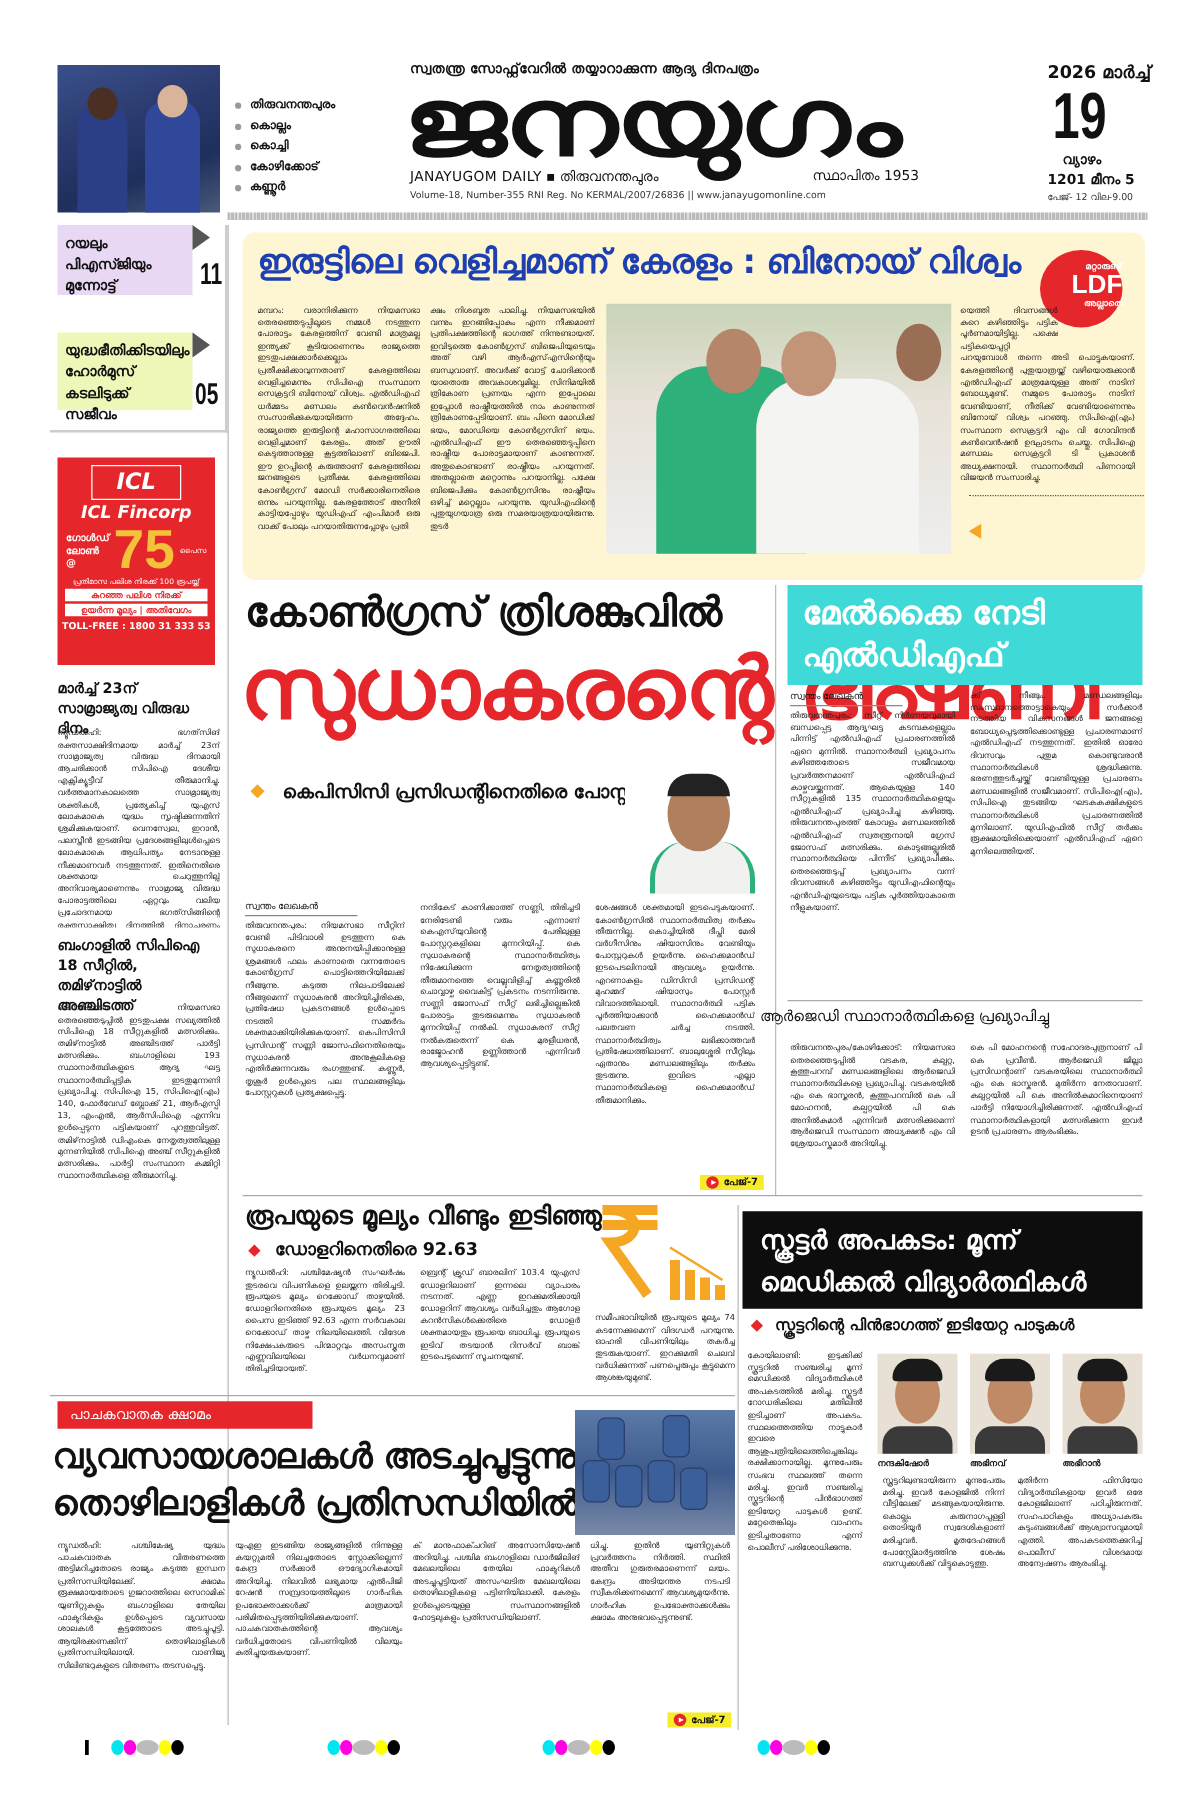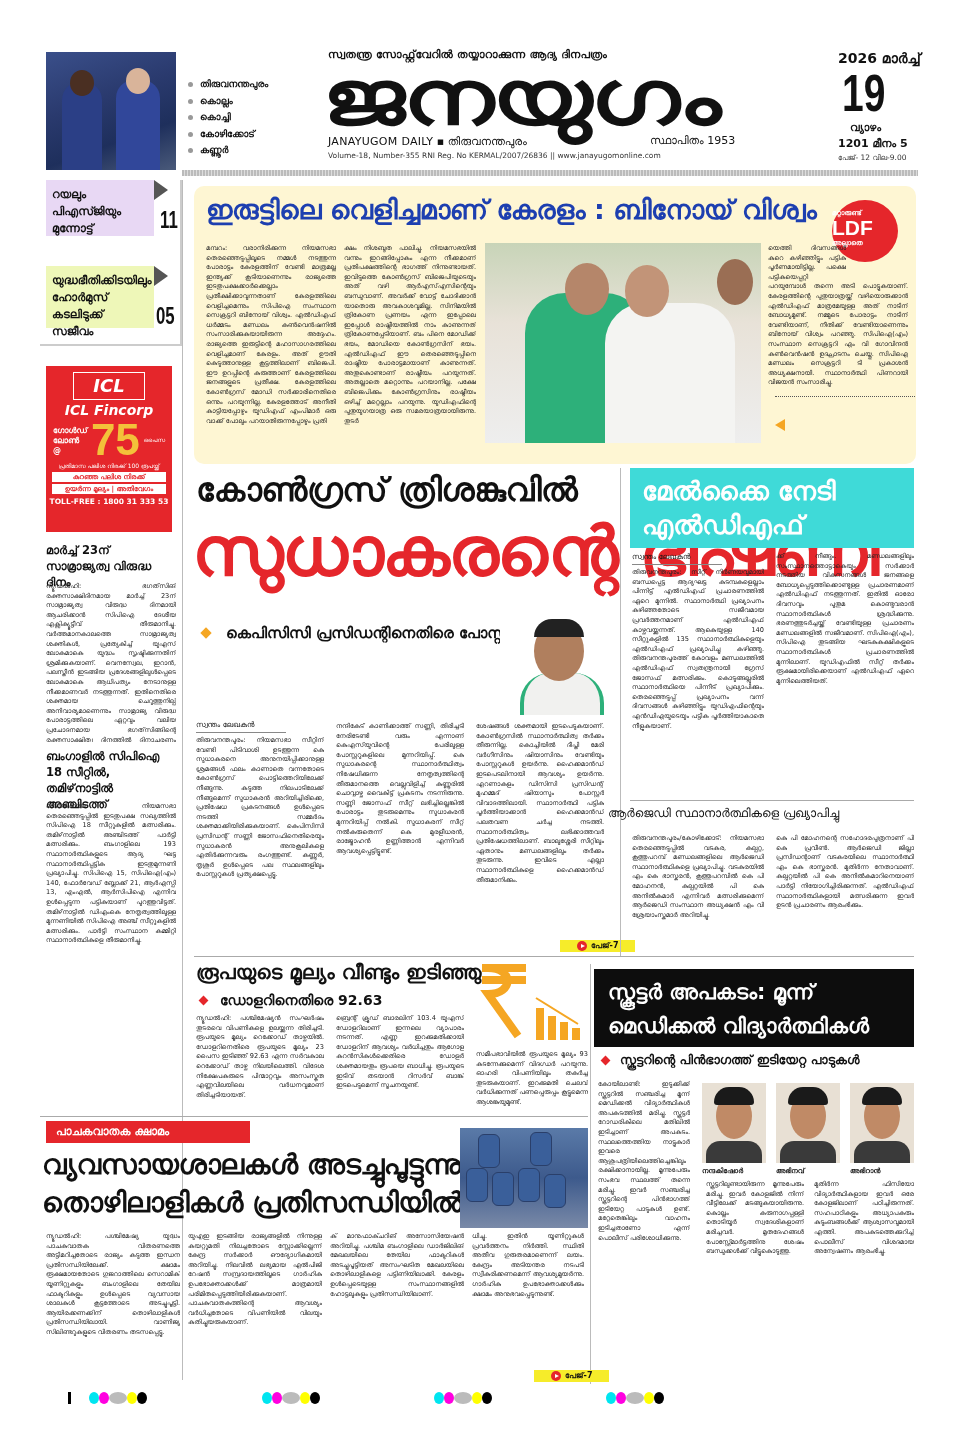--- a/index.html
+++ b/index.html
@@ -31,7 +31,7 @@
 .teaser-box{left:40px;top:180px;width:142px;height:166px;border-right:2px solid #ccc;border-bottom:2px solid #ccc}
 .lead-box{left:194px;top:186px;width:722px;height:278px;background:#fef6d3;border-radius:10px}
 .lead-title{left:206px;top:194px;font-size:27px;font-weight:bold;color:#1d3fb0;letter-spacing:-0.5px}
-.ldf{left:832px;top:200px;width:66px;height:62px;border-radius:50%;background:#e5262b;color:#fff;text-align:left;padding-top:9px}
+.ldf{left:832px;top:200px;width:66px;height:62px;border-radius:50%;background:#e5262b;color:#fff;text-align:right;padding-top:9px}
 .ldf .a{font-size:7px;font-weight:bold}
 .ldf .b{font-size:21px;font-weight:bold;line-height:22px;font-family:"Liberation Sans",sans-serif}
 .ldf .c{font-size:7px;font-weight:bold}

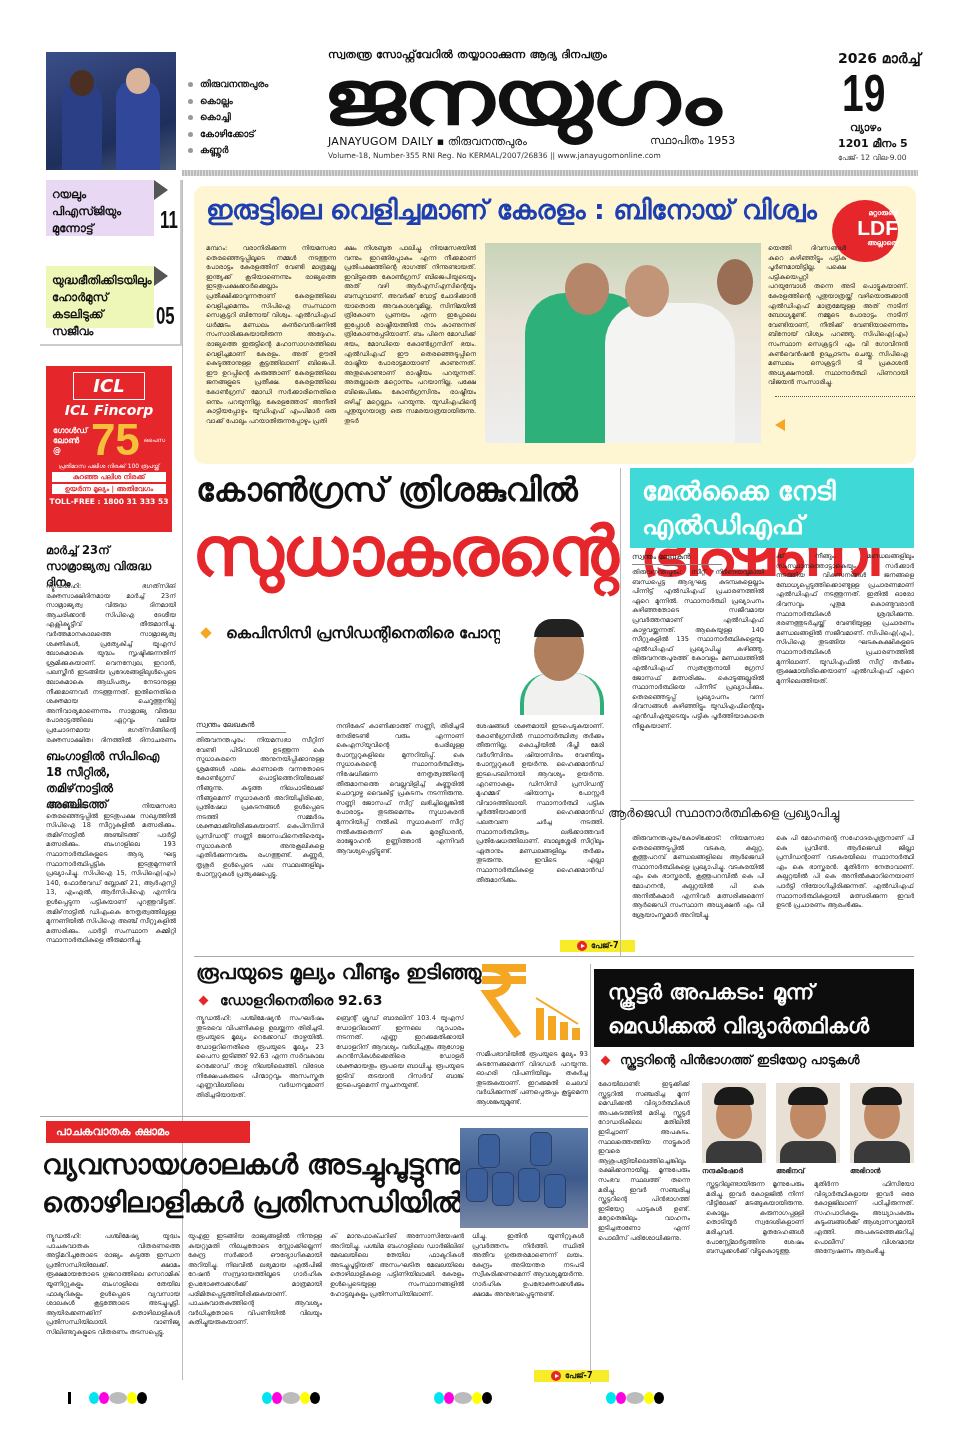--- a/index.html
+++ b/index.html
@@ -82,7 +82,7 @@
 .gas-title{left:42px;top:1146px;font-size:28px;font-weight:900;line-height:38px;letter-spacing:-0.5px}
 .gas-photo{left:460px;top:1128px;width:128px;height:100px;background:linear-gradient(180deg,#5a7aa8 0%,#3d5a8c 50%,#7a8aa8 100%)}
 .gas-photo span{position:absolute;width:22px;height:34px;background:#3a5f9a;border-radius:6px;border:1px solid #2a3f6a}
-.page-tag{font-size:8px;font-weight:bold;background:#f6ec2a;padding:1px 17px;display:inline-flex;align-items:flex-end;gap:4px}
+.page-tag{font-size:8px;font-weight:bold;background:#f6ec2a;padding:1px 5px;display:inline-flex;align-items:flex-end;gap:4px}
 .page-tag i{display:inline-block;width:10px;height:10px;border-radius:50%;background:#e5262b;position:relative}
 .page-tag i:after{content:"";position:absolute;left:3.5px;top:2.5px;border-top:2.5px solid transparent;border-bottom:2.5px solid transparent;border-left:4px solid #fff}
 .reg{position:absolute;top:1392px;display:flex;gap:0}

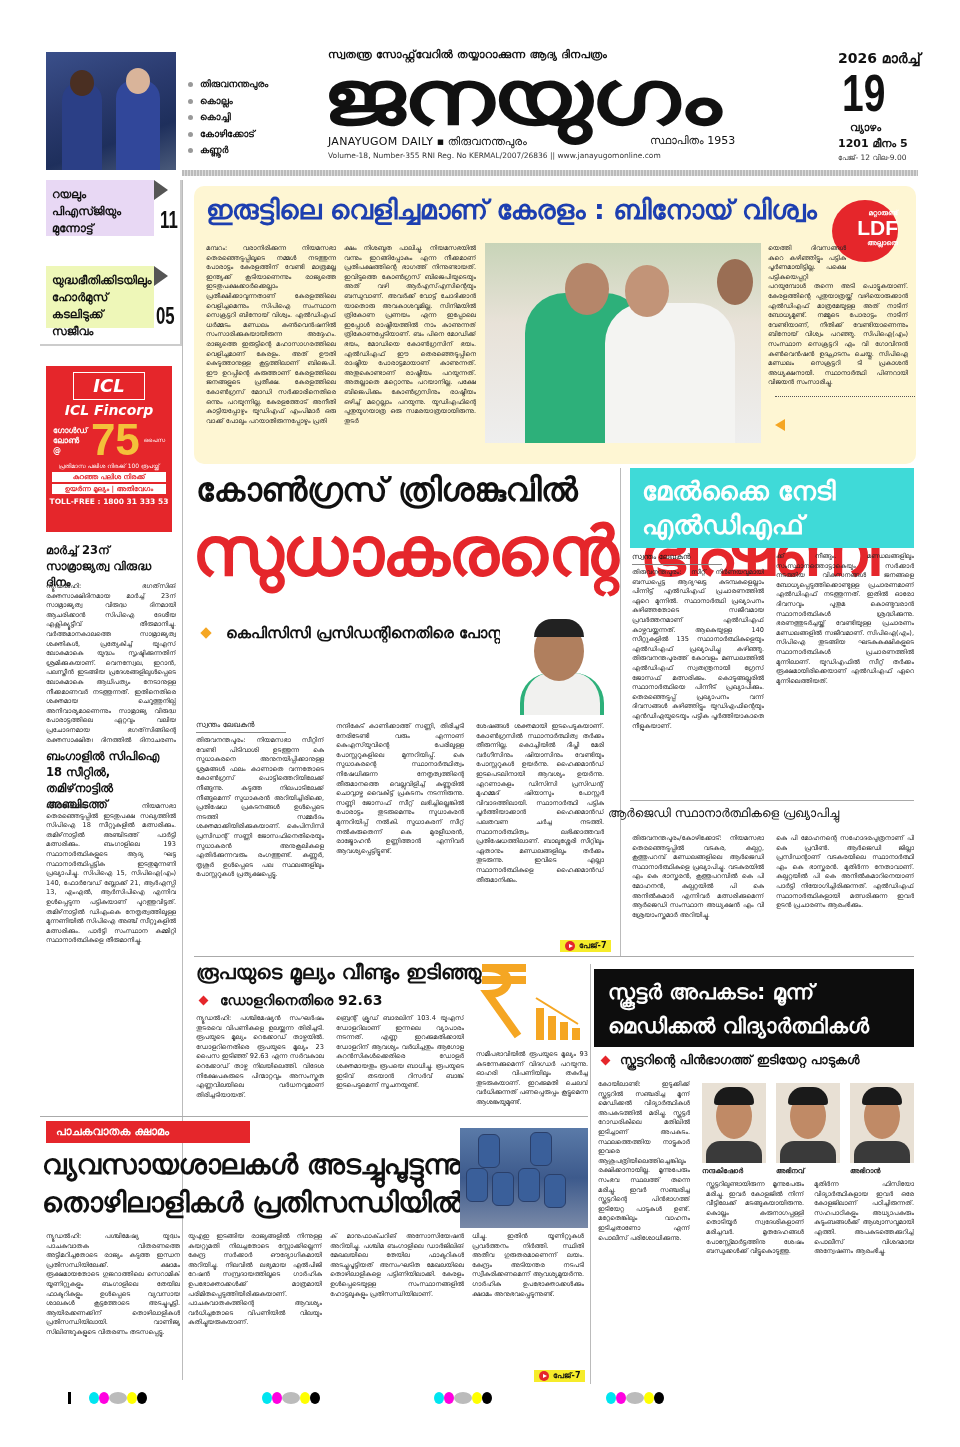--- a/index.html
+++ b/index.html
@@ -215,7 +215,7 @@
 </svg>
 <div class="abs col-text" style="left:196px;top:1014px;width:128px;height:96px">ന്യൂഡൽഹി: പശ്ചിമേഷ്യൻ സംഘർഷം തുടരവെ വിപണികളെ ഉലയ്ക്കുന്ന തിരിച്ചടി. രൂപയുടെ മൂല്യം റെക്കോഡ് താഴ്ചയിൽ. ഡോളറിനെതിരെ രൂപയുടെ മൂല്യം 23 പൈസ ഇടിഞ്ഞ് 92.63 എന്ന സർവകാല റെക്കോഡ് താഴ്ച നിലയിലെത്തി. വിദേശ നിക്ഷേപകരുടെ പിന്മാറ്റവും അസംസ്കൃത എണ്ണവിലയിലെ വർധനവുമാണ് തിരിച്ചടിയായത്.</div>
 <div class="abs col-text" style="left:336px;top:1014px;width:128px;height:96px">ബ്രെന്റ് ക്രൂഡ് ബാരലിന് 103.4 യുഎസ് ഡോളറിലാണ് ഇന്നലെ വ്യാപാരം നടന്നത്. എണ്ണ ഇറക്കുമതിക്കായി ഡോളറിന് ആവശ്യം വർധിച്ചതും ആഗോള കറൻസികൾക്കെതിരെ ഡോളർ ശക്തമായതും രൂപയെ ബാധിച്ചു. രൂപയുടെ ഇടിവ് തടയാൻ റിസർവ് ബാങ്ക് ഇടപെടുമെന്ന് സൂചനയുണ്ട്.</div>
-<div class="abs col-text" style="left:476px;top:1050px;width:112px;height:60px">സമീപഭാവിയിൽ രൂപയുടെ മൂല്യം 93 കടന്നേക്കുമെന്ന് വിദഗ്ധർ പറയുന്നു. ഓഹരി വിപണിയിലും തകർച്ച തുടരുകയാണ്. ഇറക്കുമതി ചെലവ് വർധിക്കുന്നത് പണപ്പെരുപ്പം കൂട്ടുമെന്ന ആശങ്കയുമുണ്ട്.</div>
+<div class="abs col-text" style="left:476px;top:1050px;width:112px;height:60px">സമീപഭാവിയിൽ രൂപയുടെ മൂല്യം 74 കടന്നേക്കുമെന്ന് വിദഗ്ധർ പറയുന്നു. ഓഹരി വിപണിയിലും തകർച്ച തുടരുകയാണ്. ഇറക്കുമതി ചെലവ് വർധിക്കുന്നത് പണപ്പെരുപ്പം കൂട്ടുമെന്ന ആശങ്കയുമുണ്ട്.</div>
 
 <div class="abs vrule" style="left:590px;top:964px;height:420px"></div>
 <div class="abs scooter-box">സ്കൂട്ടർ അപകടം: മൂന്ന് മെഡിക്കൽ വിദ്യാർത്ഥികൾ മരിച്ചു</div>

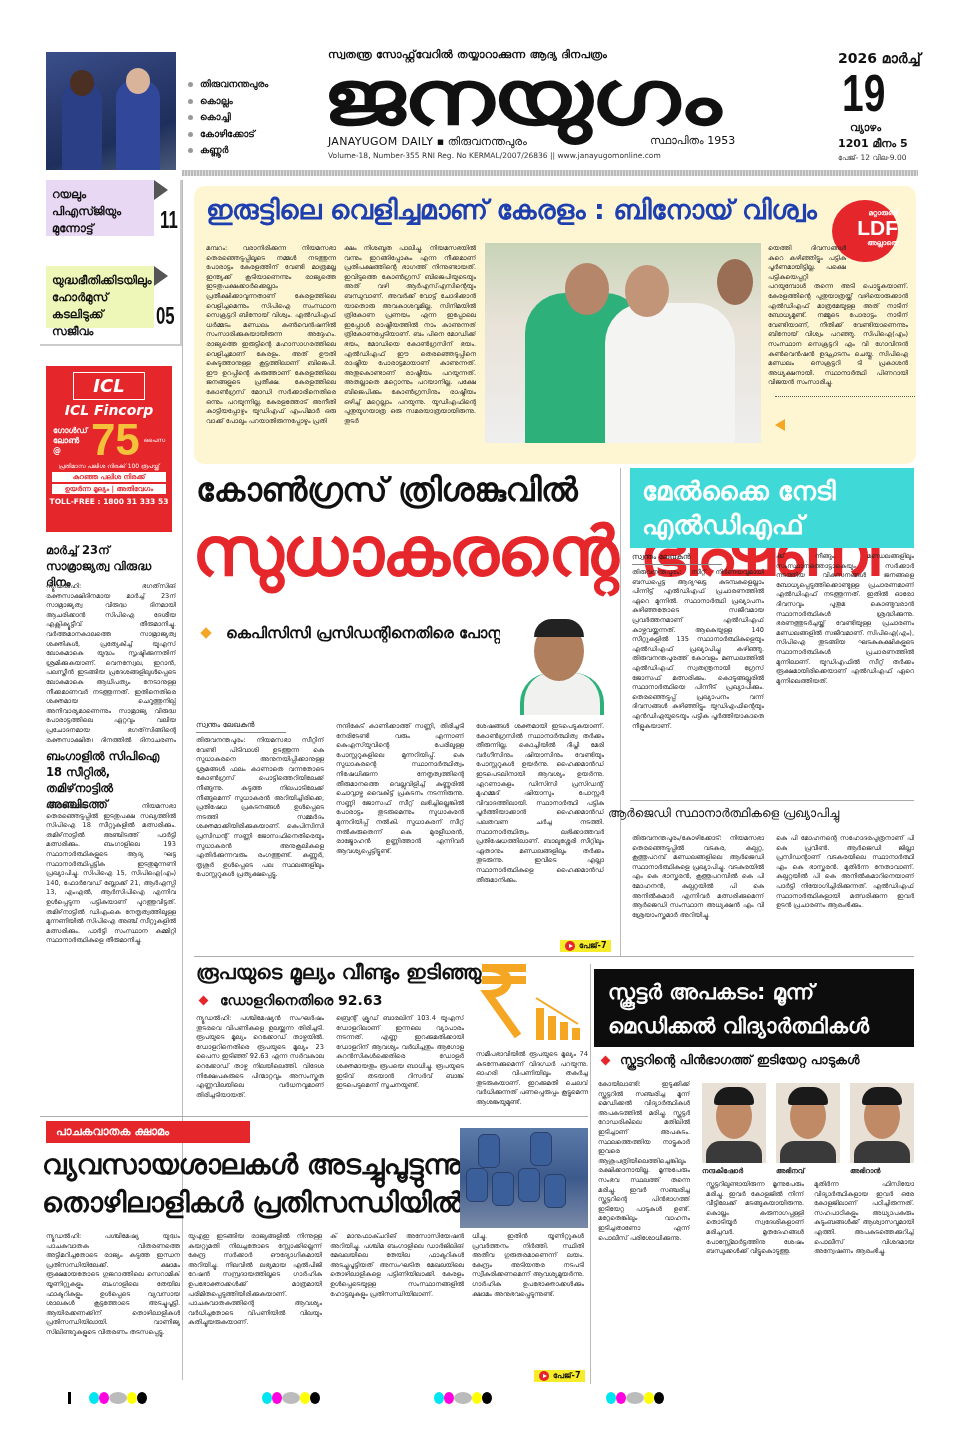--- a/index.html
+++ b/index.html
@@ -78,7 +78,7 @@
 .face .hr{position:absolute;left:12px;top:4px;width:40px;height:18px;background:#1a1a1a;border-radius:20px 20px 4px 4px}
 .face .bd{position:absolute;left:4px;top:58px;width:56px;height:24px;background:#3a3a3a;border-radius:14px 14px 0 0}
 .face-name{position:absolute;top:84px;font-size:7px;font-weight:bold}
-.gas-tag{left:46px;top:1121px;width:204px;height:22px;background:#e5262b;color:#fff;font-size:11.5px;font-weight:bold;padding:3px 10px}
+.gas-tag{left:46px;top:1121px;width:204px;height:22px;background:#e5262b;color:#fff;font-size:11.5px;font-weight:normal;padding:3px 10px}
 .gas-title{left:42px;top:1146px;font-size:28px;font-weight:900;line-height:38px;letter-spacing:-0.5px}
 .gas-photo{left:460px;top:1128px;width:128px;height:100px;background:linear-gradient(180deg,#5a7aa8 0%,#3d5a8c 50%,#7a8aa8 100%)}
 .gas-photo span{position:absolute;width:22px;height:34px;background:#3a5f9a;border-radius:6px;border:1px solid #2a3f6a}

